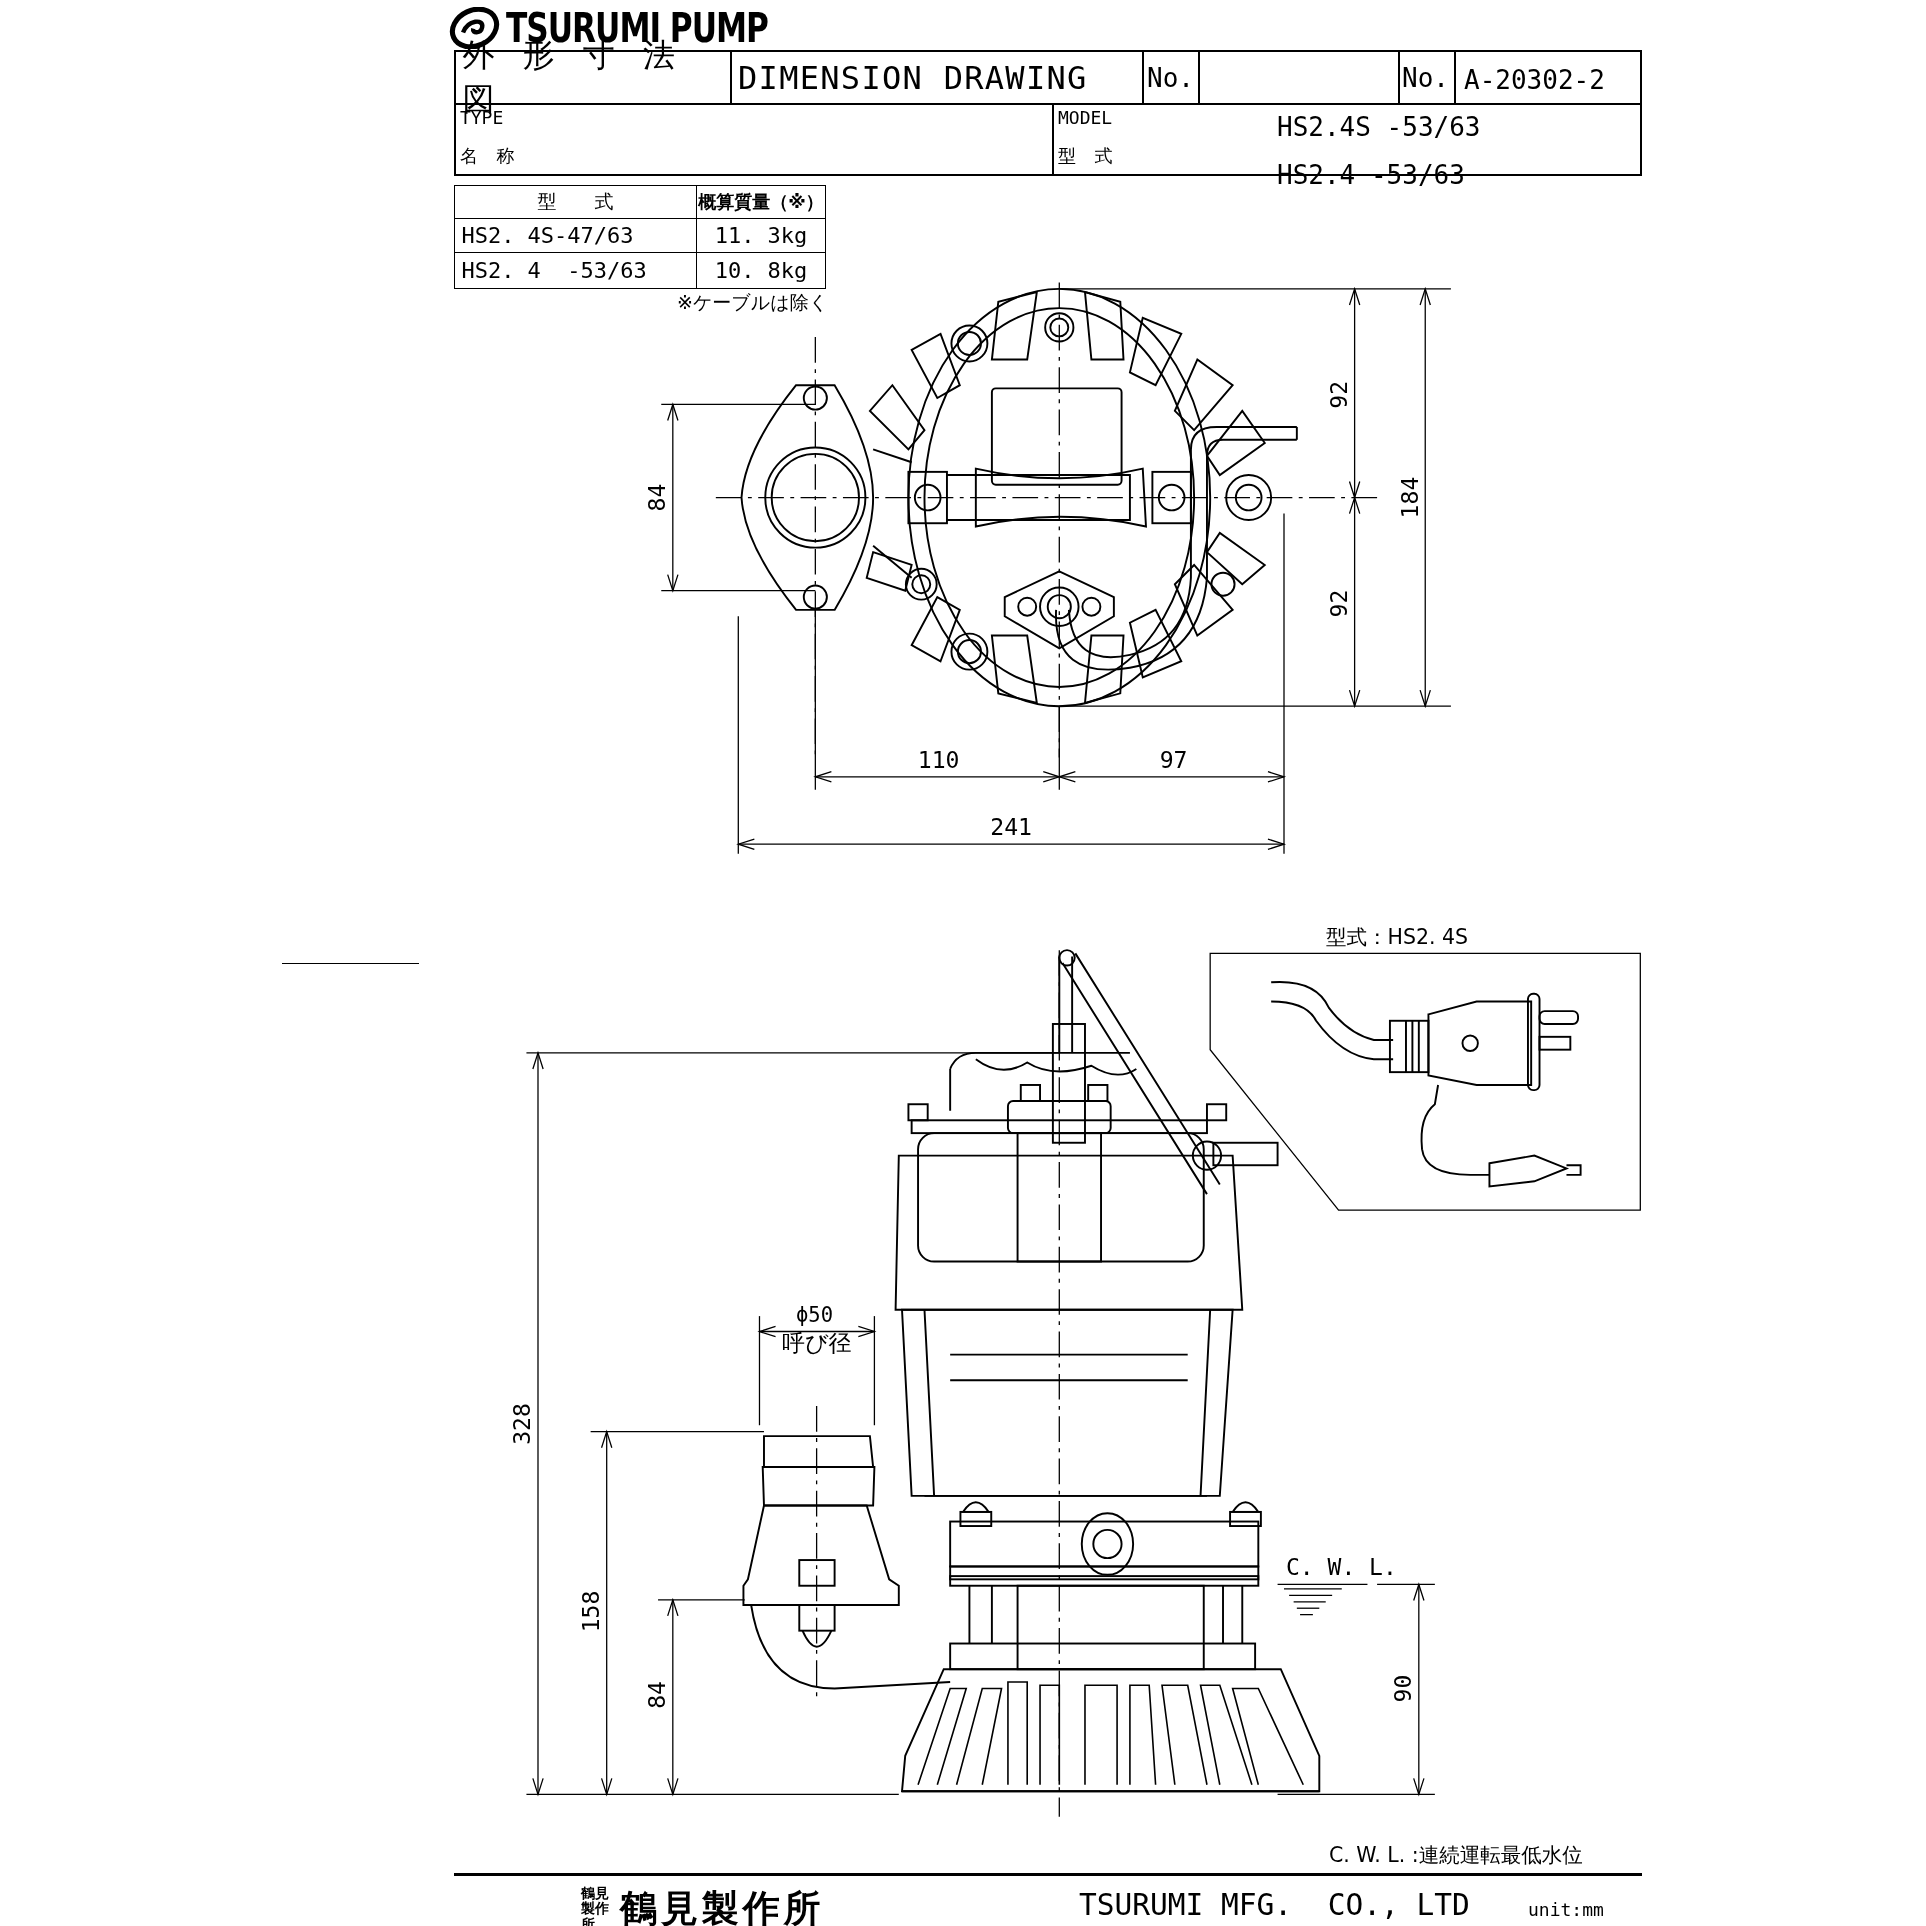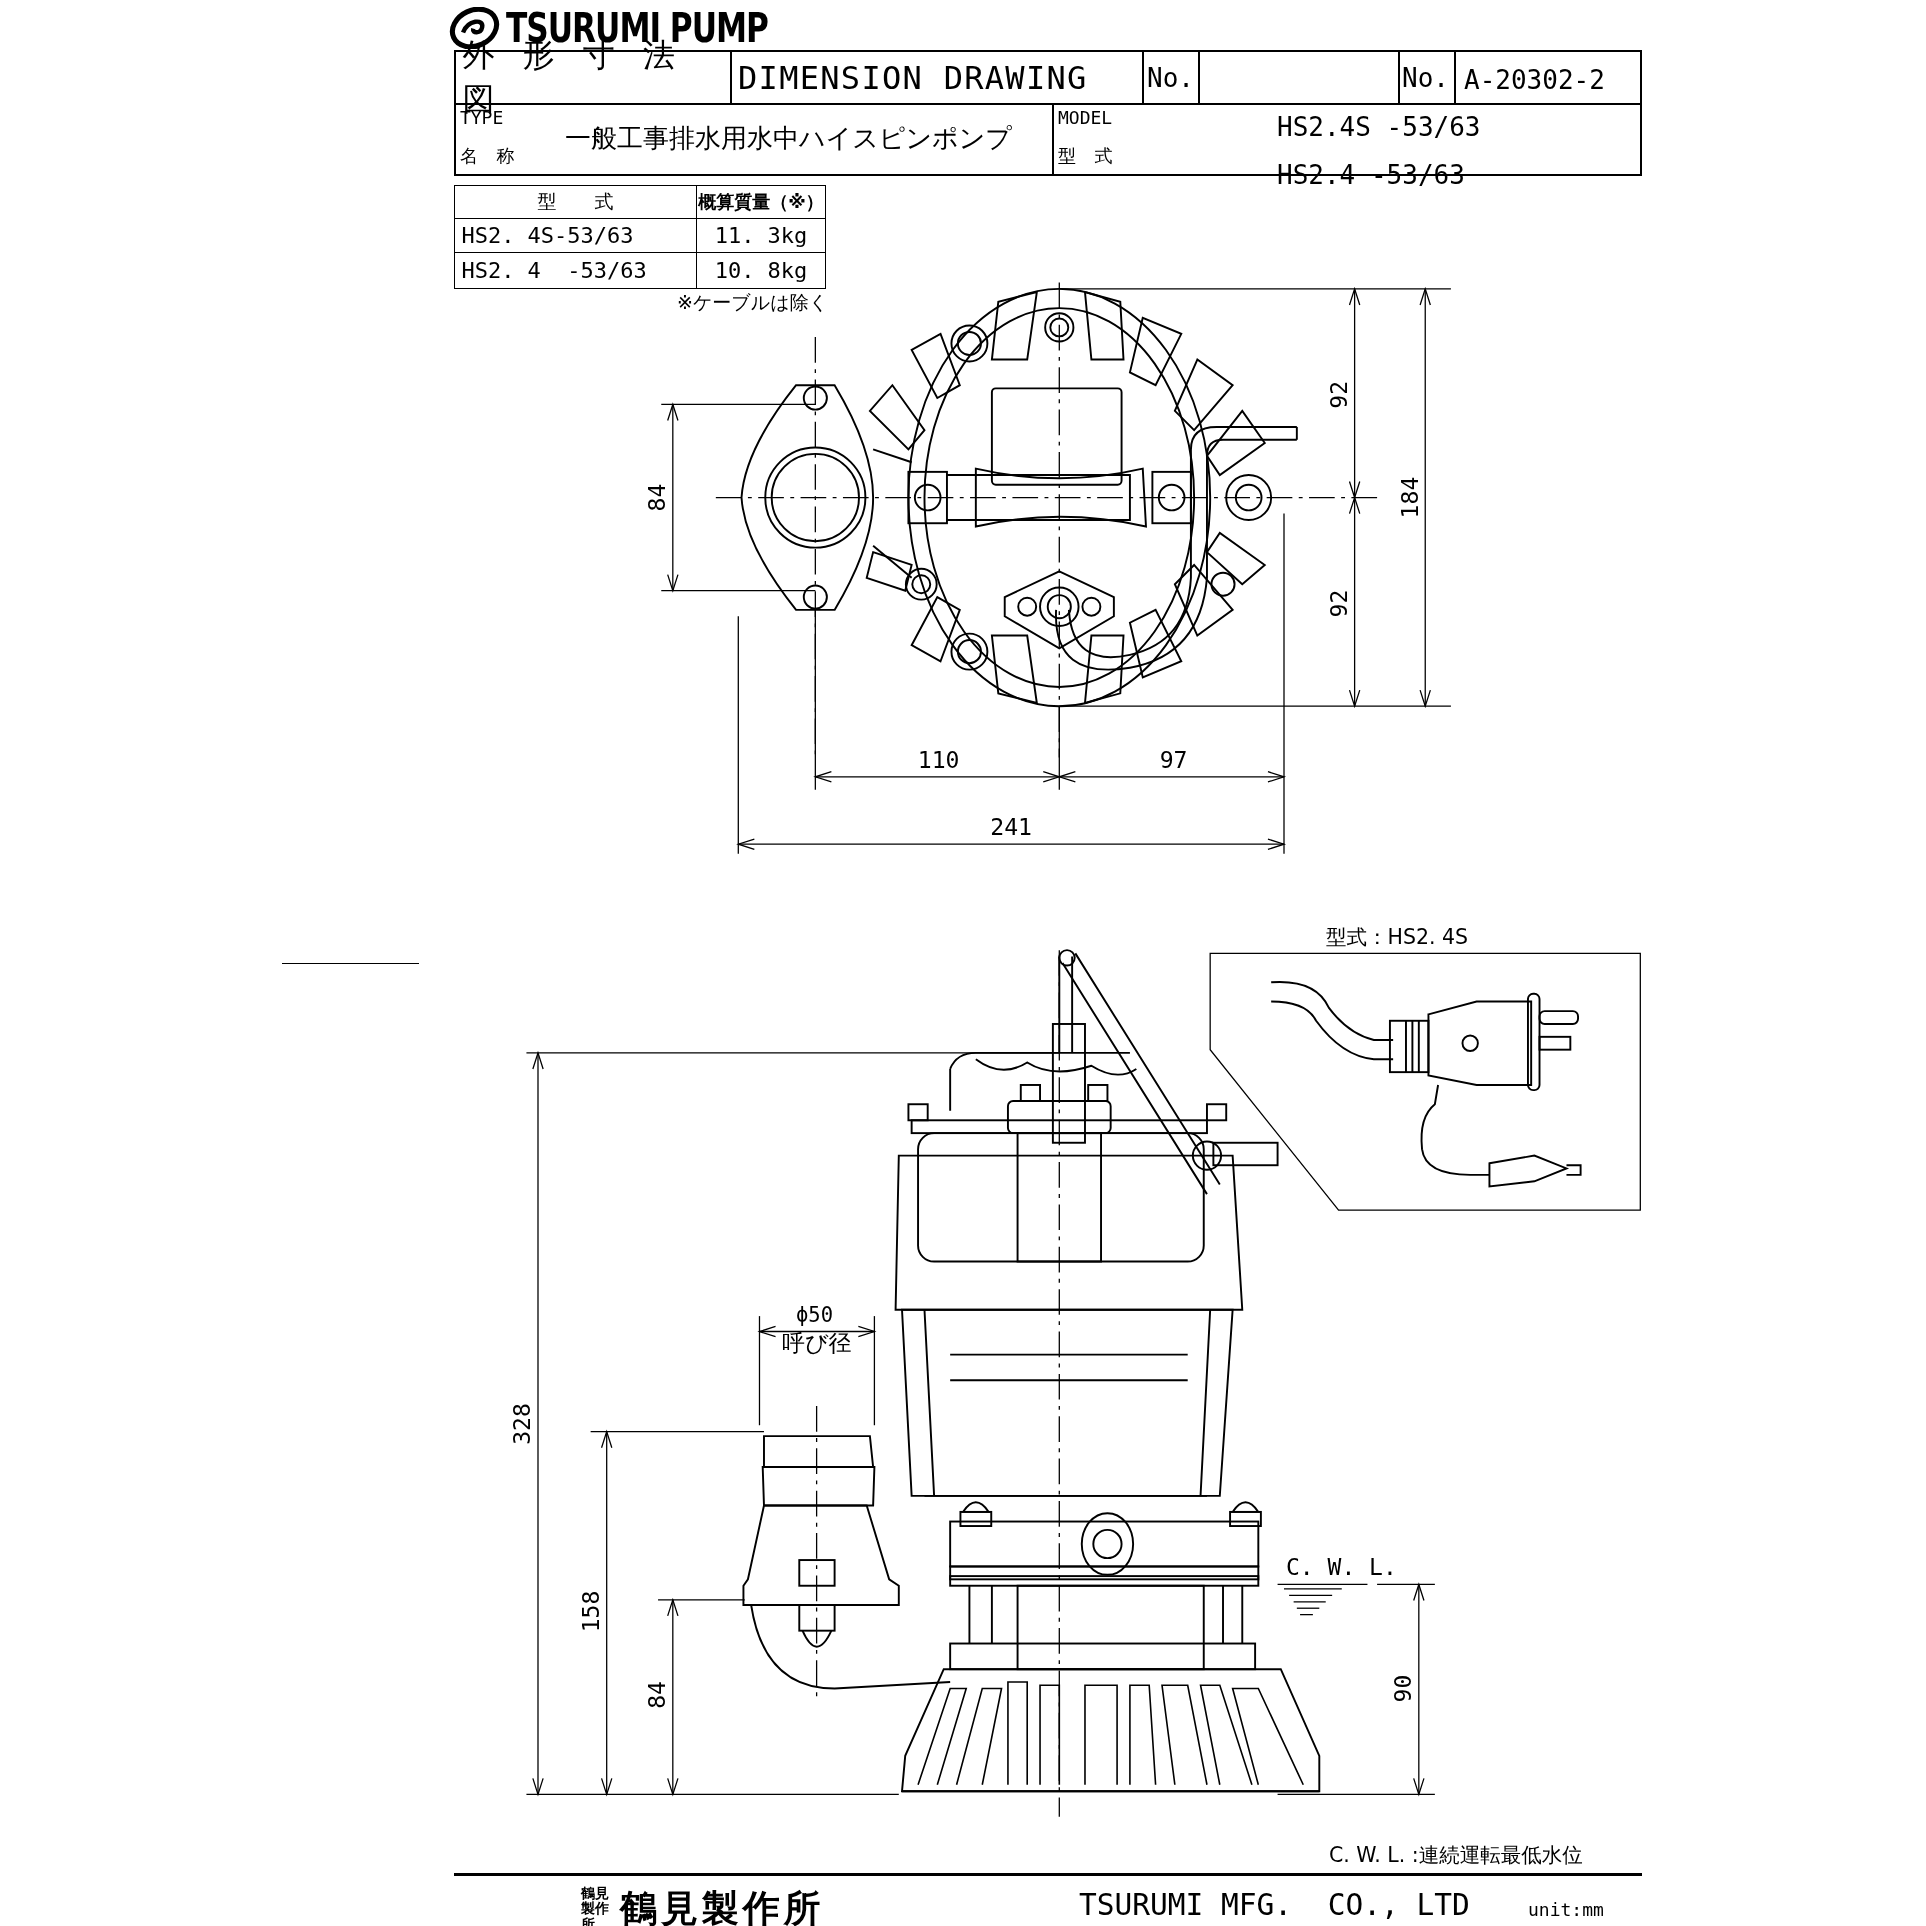--- a/index.html
+++ b/index.html
@@ -54,7 +54,6 @@
 
   <div class="cell t-small" style="left:3.9px;top:54px;height:22px;">TYPE</div>
   <div class="cell t-small cjk" style="left:3.9px;top:91px;height:26px;letter-spacing:6.4px;">名 称</div>
-  <div class="cell cjk" style="left:109px;top:64px;height:45px;font-size:26px;">一般工事排水用水中ハイスピンポンプ</div>
 
   <div class="cell t-small" style="left:602px;top:54px;height:22px;">MODEL</div>
   <div class="cell t-small cjk" style="left:602px;top:91px;height:26px;letter-spacing:6.4px;">型 式</div>

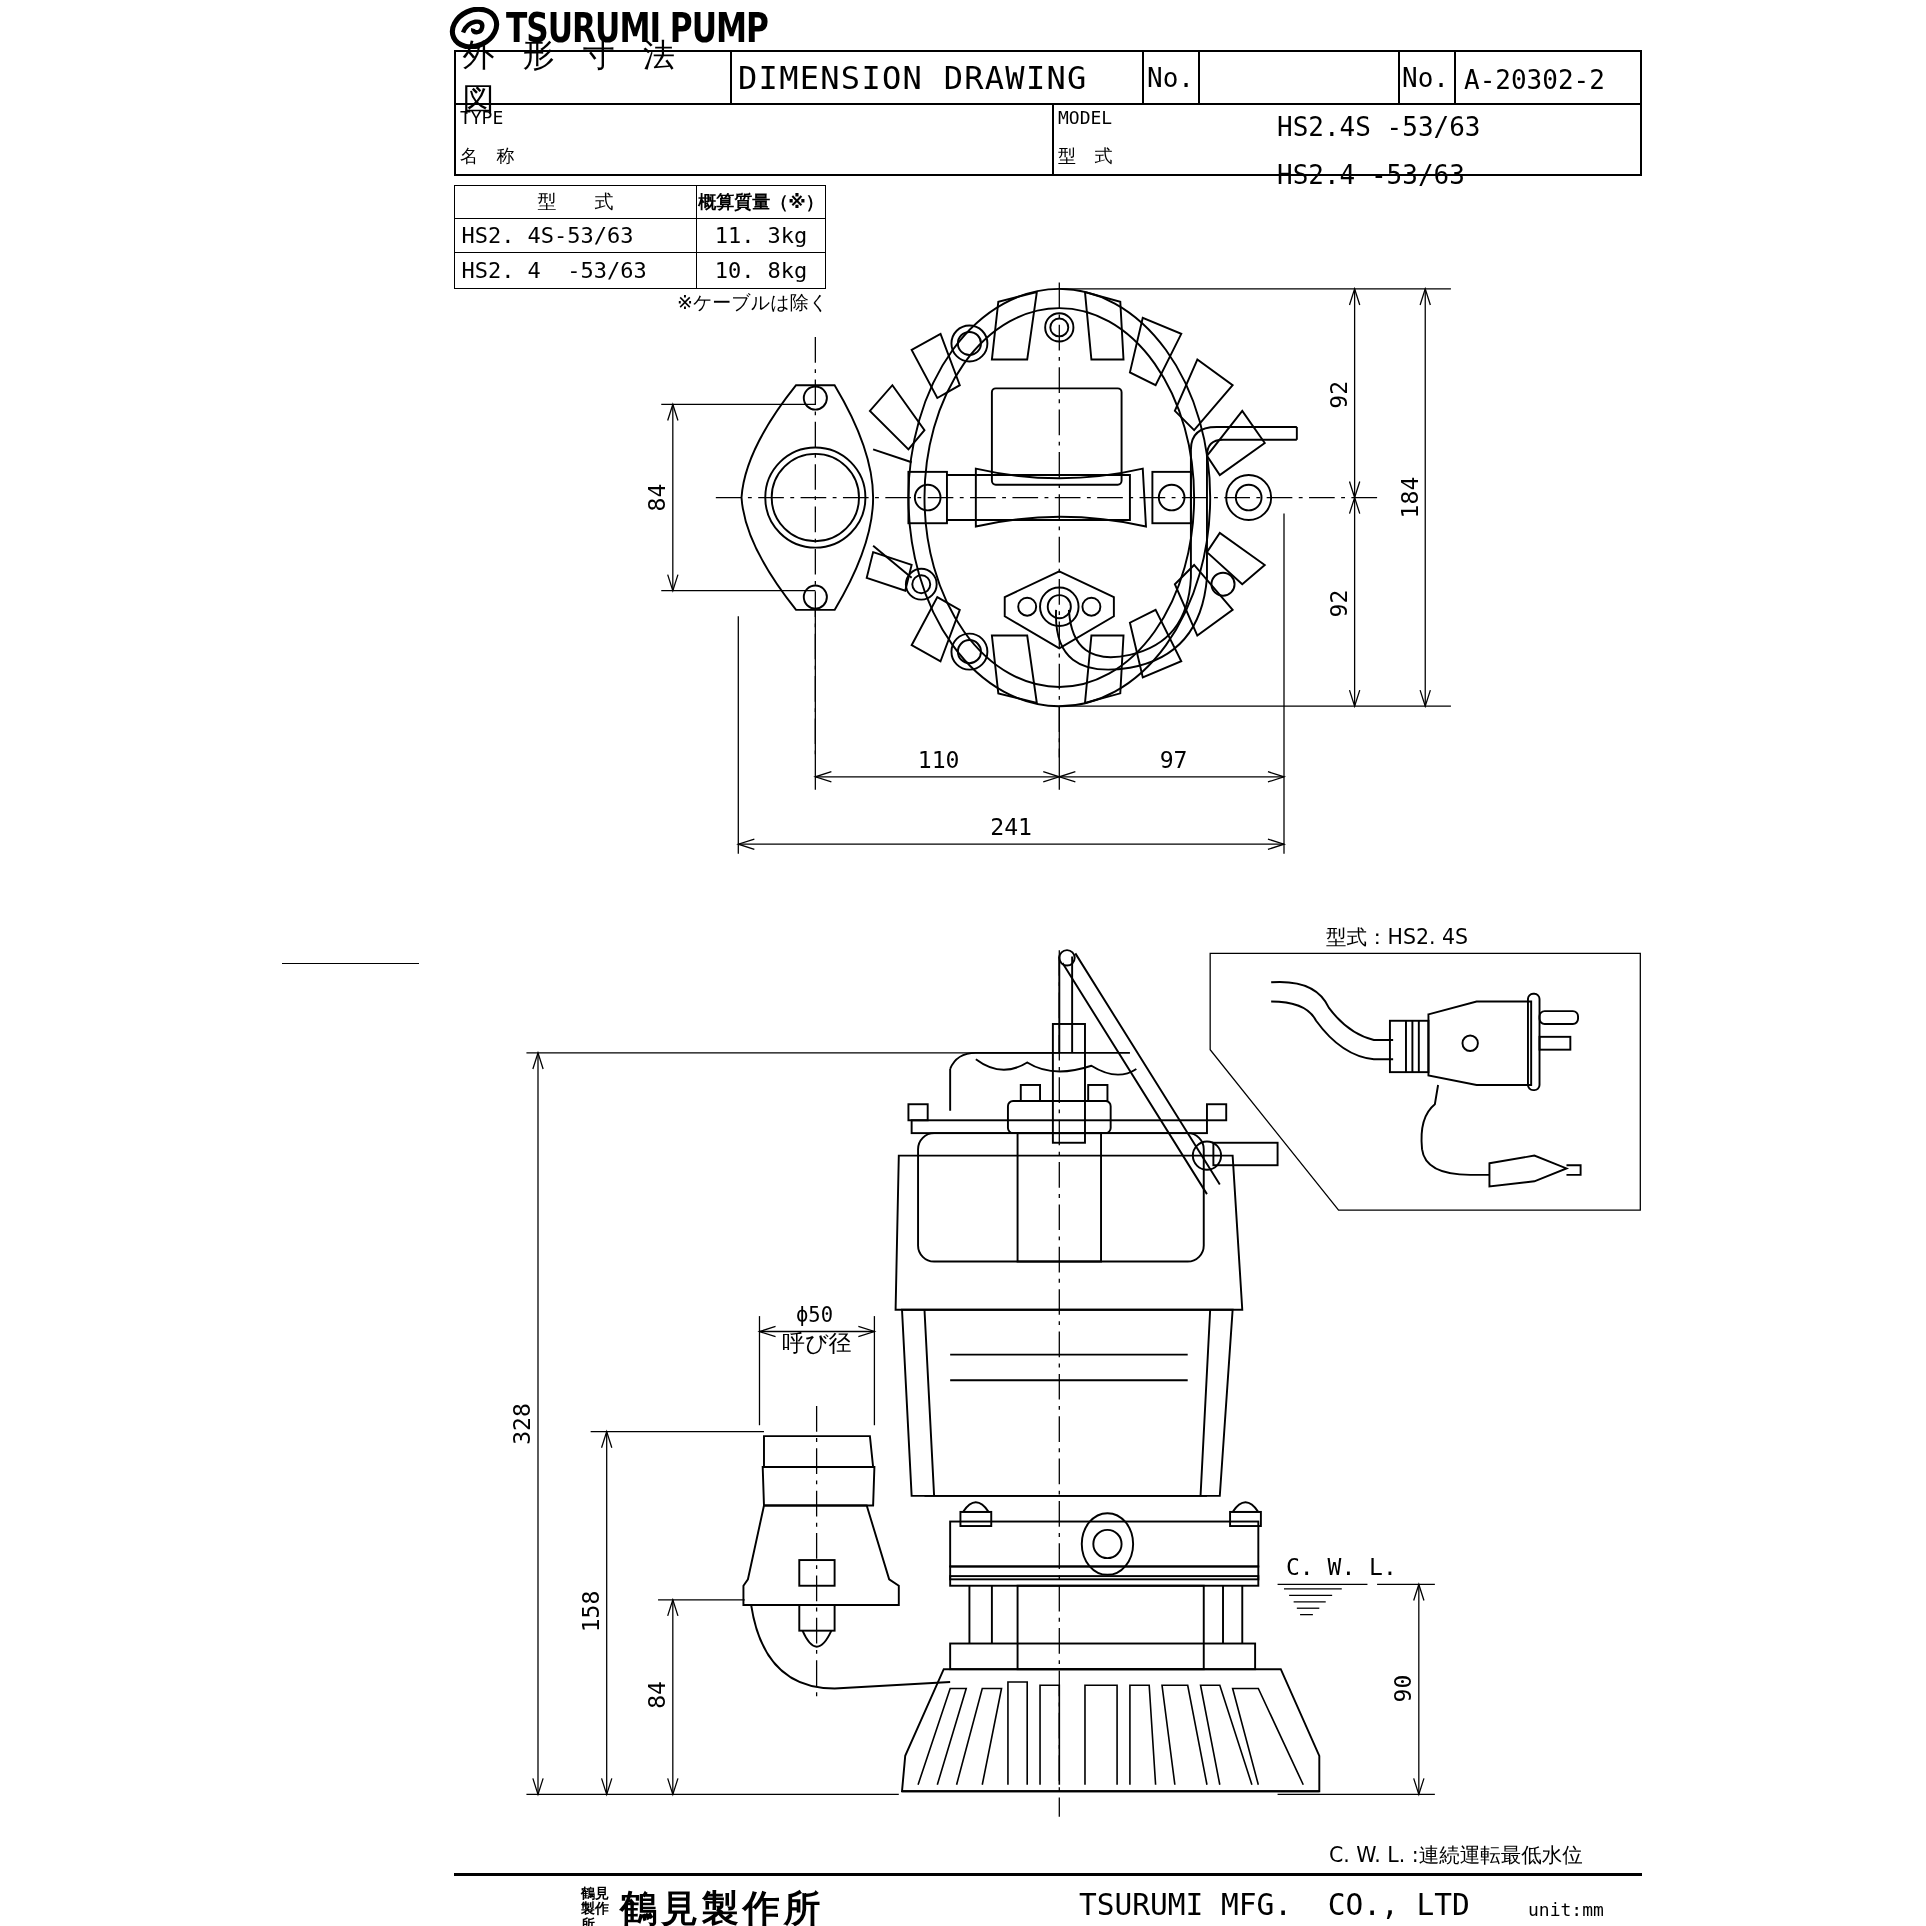--- a/index.html
+++ b/index.html
@@ -67,7 +67,7 @@
   <div class="vline" style="left:241px;top:0;height:100%;width:1.3px;"></div>
   <div class="cell cjk" style="left:0;top:0;width:241px;height:32px;justify-content:center;font-size:19px;">型　　式</div>
   <div class="cell cjk" style="left:242px;top:0;width:128px;height:32px;justify-content:center;font-size:18px;font-weight:bold;">概算質量（※）</div>
-  <div class="cell" style="left:6.4px;top:33px;width:234px;height:33px;font-size:22px;">HS2. 4S-53/63</div>
+  <div class="cell" style="left:6.4px;top:33px;width:234px;height:33px;font-size:22px;">HS2. 4S-47/63</div>
   <div class="cell" style="left:242px;top:33px;width:128px;height:33px;justify-content:center;font-size:22px;">11. 3kg</div>
   <div class="cell" style="left:6.4px;top:67px;width:234px;height:35px;font-size:22px;white-space:pre;">HS2. 4  -53/63</div>
   <div class="cell" style="left:242px;top:67px;width:128px;height:35px;justify-content:center;font-size:22px;">10. 8kg</div>

